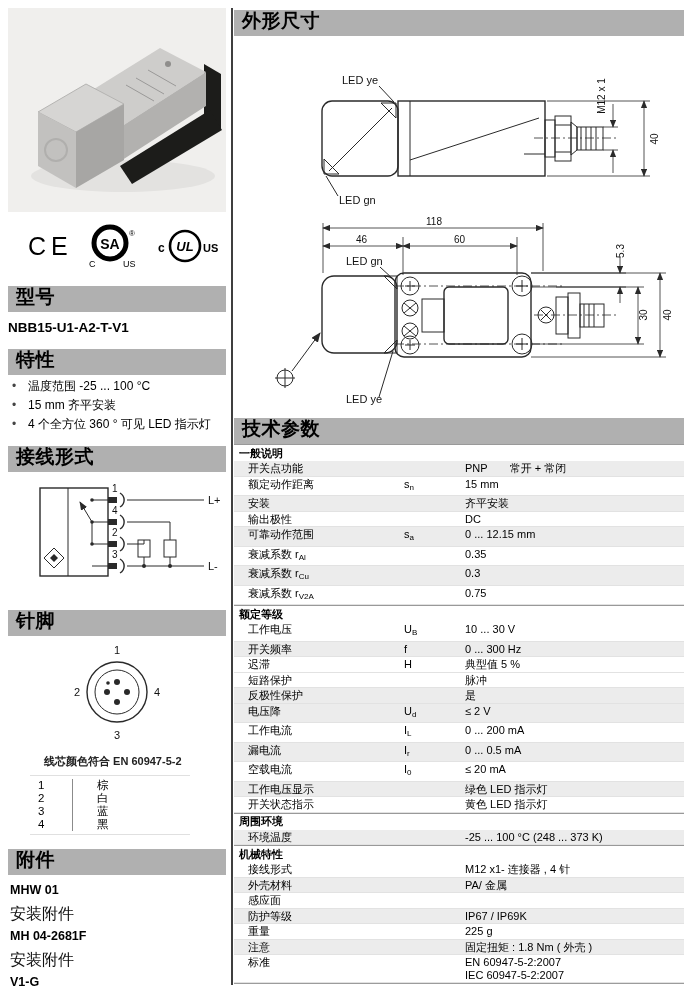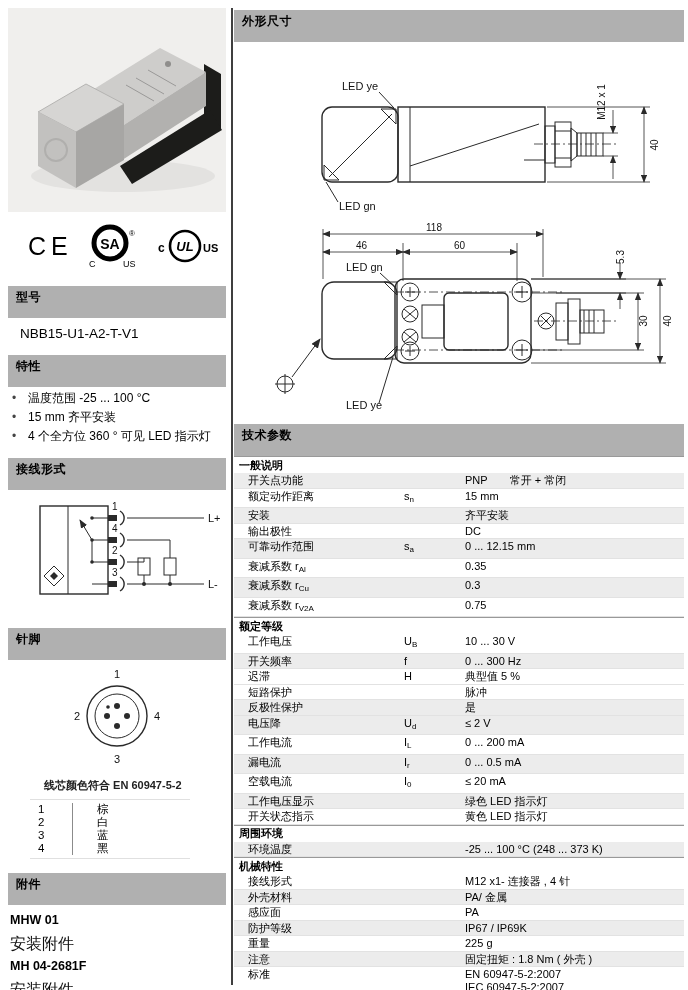--- a/index.html
+++ b/index.html
@@ -10,8 +10,8 @@
   .col-left{position:absolute;left:8px;top:8px;width:218px;}
   .photo{width:218px;height:204px;background:#f0efed;}
   .logos{height:52px;display:flex;align-items:center;justify-content:space-between;padding:8px 6px 0 12px;}
-  .bar{background:var(--bar,#b0b0b0);font-weight:bold;font-size:12px;line-height:22px;height:20px;
-       padding:0 0 12px 8px;letter-spacing:.5px;}
+  .bar{background:var(--bar,#b0b0b0);font-weight:bold;font-size:19px;line-height:22px;height:26px;
+       padding:0 0 0 8px;letter-spacing:.5px;}
   .col-left .bar{margin-top:14px;}
   .col-left .bar:first-of-type{margin-top:12px;}
   .model-value{font-size:13.5px;font-weight:normal;margin:8px 0 0 12px;}

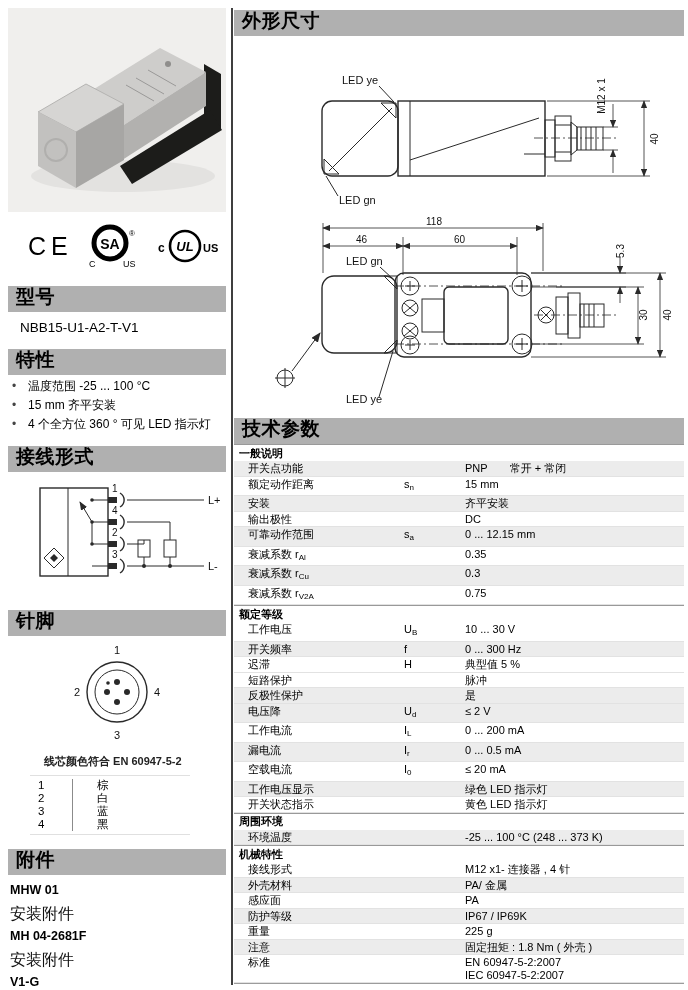--- a/index.html
+++ b/index.html
@@ -14,7 +14,7 @@
        padding:0 0 0 8px;letter-spacing:.5px;}
   .col-left .bar{margin-top:14px;}
   .col-left .bar:first-of-type{margin-top:12px;}
-  .model-value{font-size:13.5px;font-weight:normal;margin:8px 0 0 12px;}
+  .model-value{font-size:13.5px;font-weight:bold;margin:8px 0 0 0;}
   .feat-item{display:flex;font-size:12px;margin:4px 0 0 4px;line-height:15px;}
   .feat-bullet{width:16px;color:#444;}
   .diagram{display:block;}

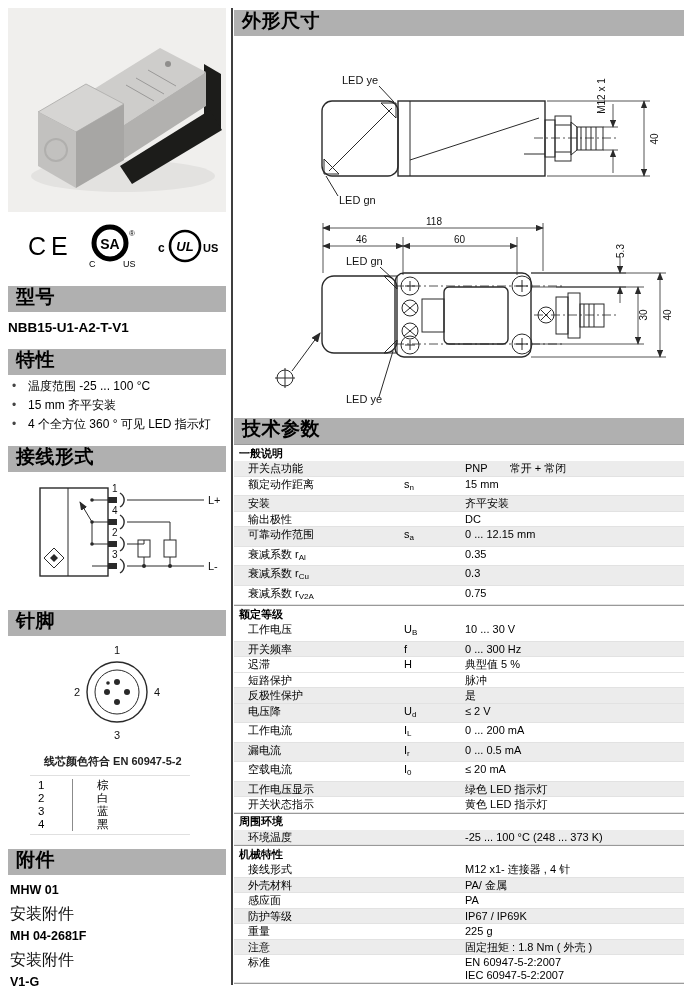--- a/index.html
+++ b/index.html
@@ -530,9 +530,6 @@
           <div class="t-row">
             <span class="c-label">感应面</span>
             <span class="c-sym"></span>
-            <span class="c-val">
-              <span class="v">PA</span>
-            </span>
           </div>
           <div class="t-row shaded">
             <span class="c-label">防护等级</span>

